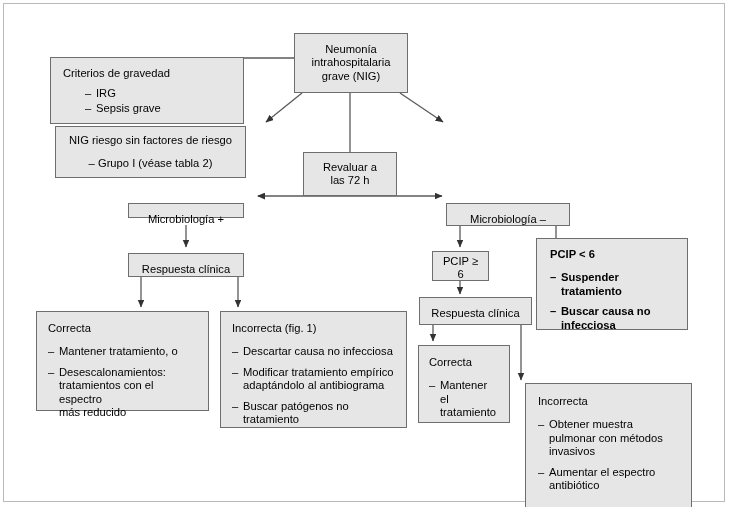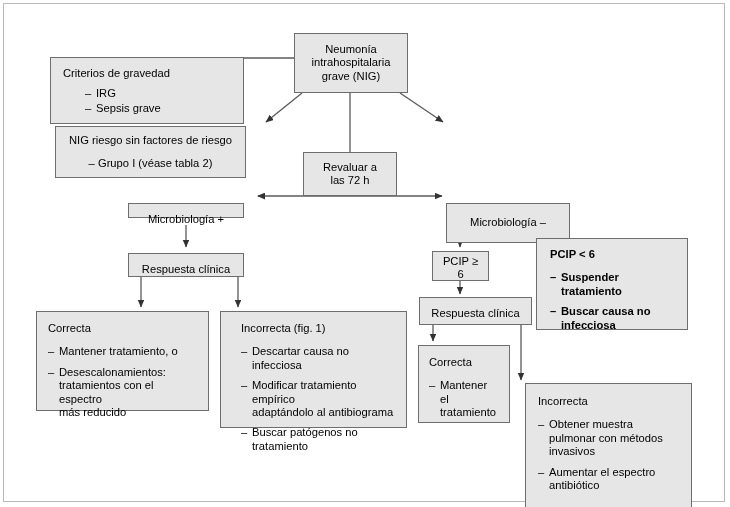--- a/index.html
+++ b/index.html
@@ -156,7 +156,7 @@
     </div>
   </div>
 
-  <div class="node center" style="left:446px; top:203px; width:124px; height:40px;">
+  <div class="node center" style="left:446px; top:203px; width:124px; height:23px;">
     <div class="inner">
       <div>Microbiología –</div>
     </div>

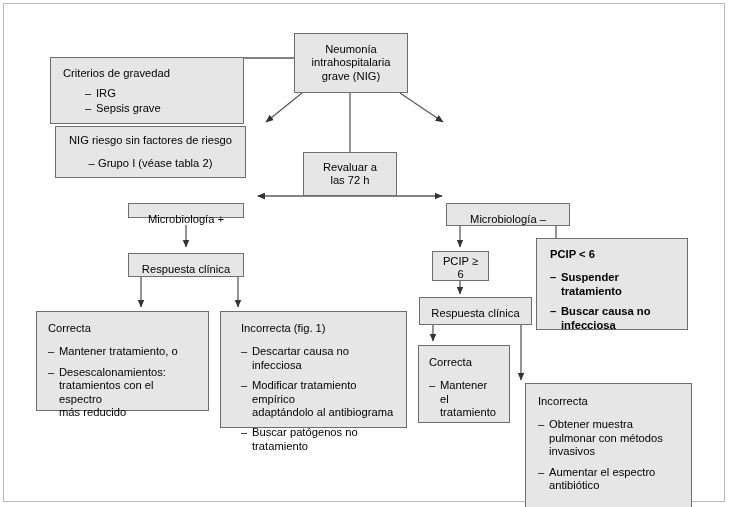--- a/index.html
+++ b/index.html
@@ -184,7 +184,7 @@
     </div>
   </div>
 
-  <div class="node left" style="left:220px; top:311px; width:187px; height:117px;padding-left:9px;">
+  <div class="node left" style="left:220px; top:311px; width:187px; height:117px;">
     <div class="inner" style="padding:10px 11px;">
       <div class="hdr" style="margin-bottom:10px;">Incorrecta (fig. 1)</div>
       <div class="bul">

